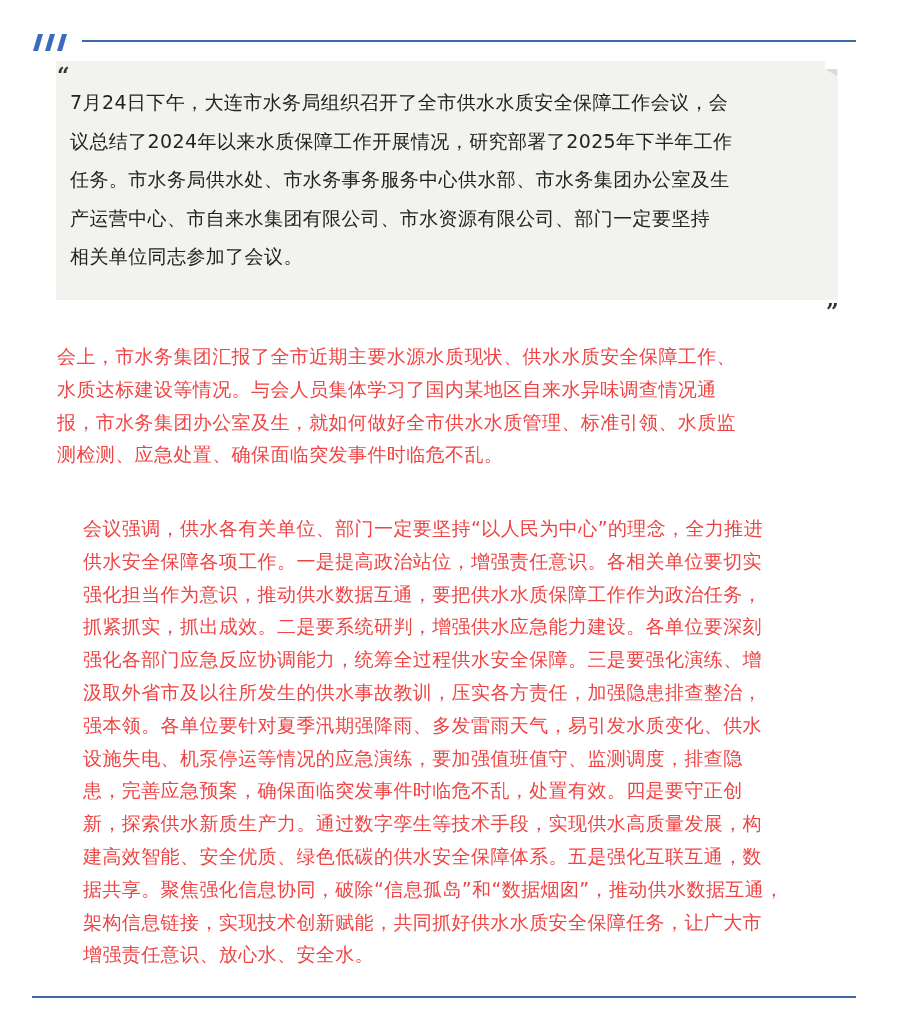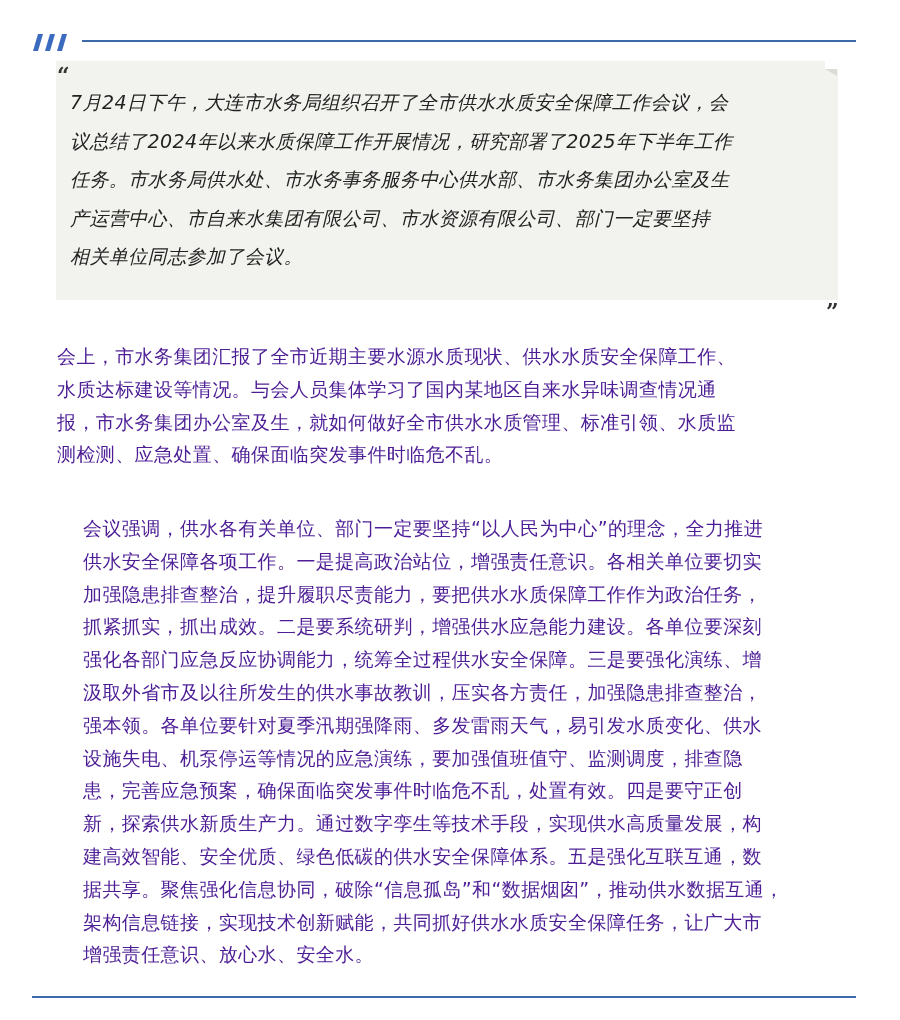--- a/index.html
+++ b/index.html
@@ -17,7 +17,7 @@
     .quote-close { position: absolute; left: 826px; top: 300px; font-size: 22px; font-weight: bold;
                    line-height: 22px; color: #333333; font-family: "DejaVu Serif", serif; }
     .quote-text { position: absolute; left: 70px; top: 83px; width: 760px; font-size: 19px;
-                  line-height: 38.5px; color: #222222; letter-spacing: 0.4px; font-style: italic; }
+                  line-height: 38.5px; color: #222222; letter-spacing: 0.4px; }
     .para { position: absolute; left: 57px; width: 790px; font-size: 19px; line-height: 32.8px;
             color: #4c1d95; letter-spacing: 0.4px; }
     .line { display: block; white-space: nowrap; }

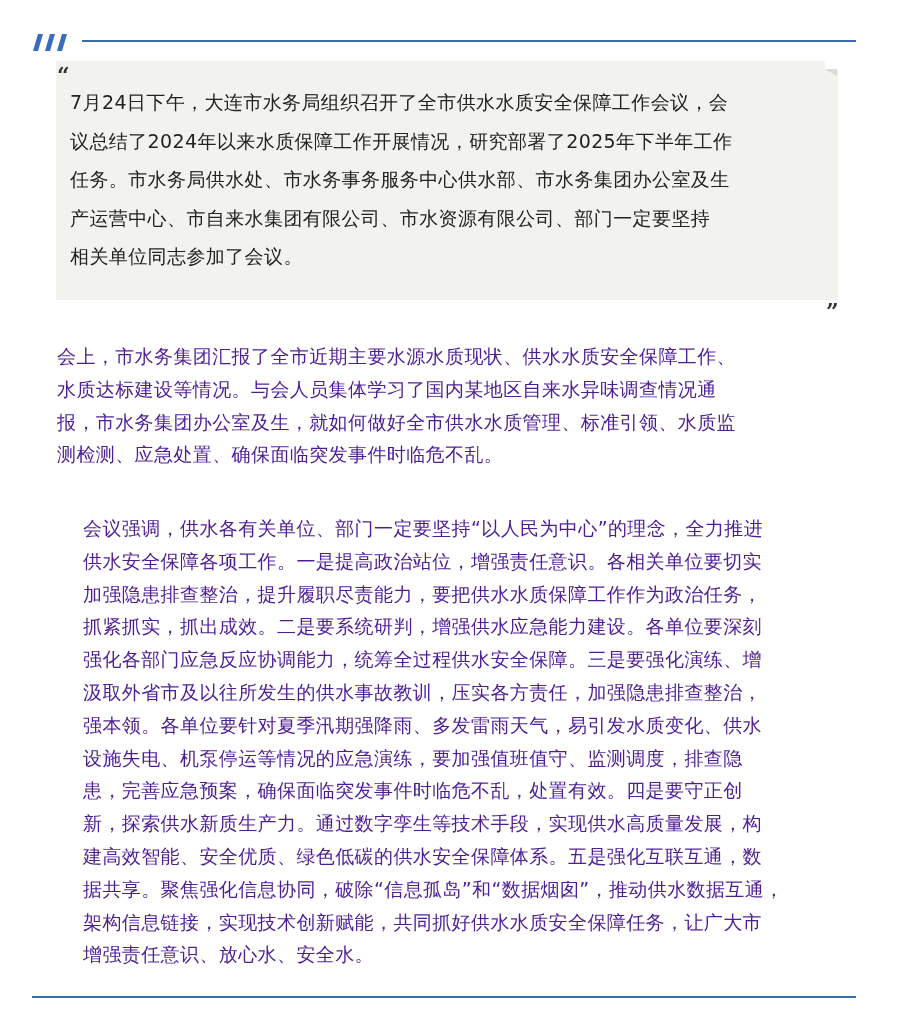--- a/index.html
+++ b/index.html
@@ -19,7 +19,7 @@
     .quote-text { position: absolute; left: 70px; top: 83px; width: 760px; font-size: 19px;
                   line-height: 38.5px; color: #222222; letter-spacing: 0.4px; }
     .para { position: absolute; left: 57px; width: 790px; font-size: 19px; line-height: 32.8px;
-            color: #4c1d95; letter-spacing: 0.4px; }
+            color: #ef4444; letter-spacing: 0.4px; }
     .line { display: block; white-space: nowrap; }
     .para-1 { top: 340px; }
     .para-2 { top: 512px; margin-left: 26px; }

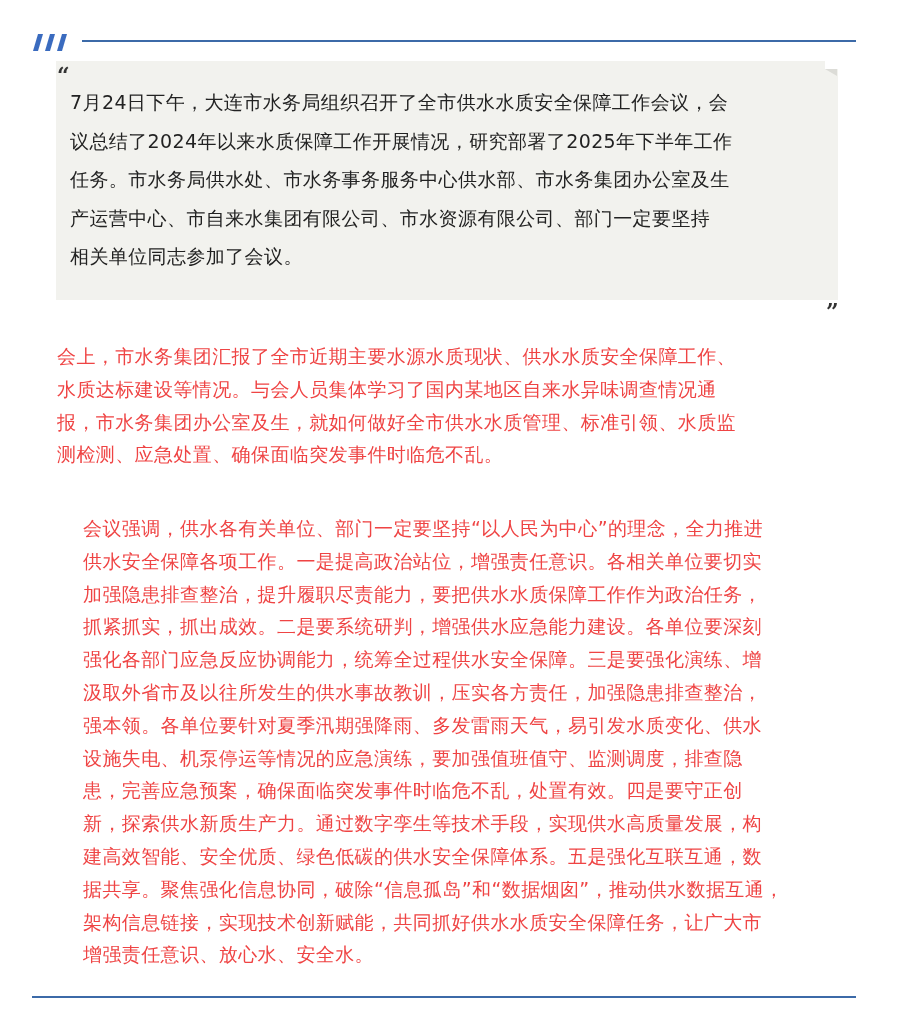--- a/index.html
+++ b/index.html
@@ -60,7 +60,7 @@
 <div class="para para-2">
   <span class="line">会议强调，供水各有关单位、部门一定要坚持“以人民为中心”的理念，全力推进</span>
   <span class="line">供水安全保障各项工作。一是提高政治站位，增强责任意识。各相关单位要切实</span>
-  <span class="line">加强隐患排查整治，提升履职尽责能力，要把供水水质保障工作作为政治任务，</span>
+  <span class="line">强化担当作为意识，推动供水数据互通，要把供水水质保障工作作为政治任务，</span>
   <span class="line">抓紧抓实，抓出成效。二是要系统研判，增强供水应急能力建设。各单位要深刻</span>
   <span class="line">强化各部门应急反应协调能力，统筹全过程供水安全保障。三是要强化演练、增</span>
   <span class="line">汲取外省市及以往所发生的供水事故教训，压实各方责任，加强隐患排查整治，</span>

